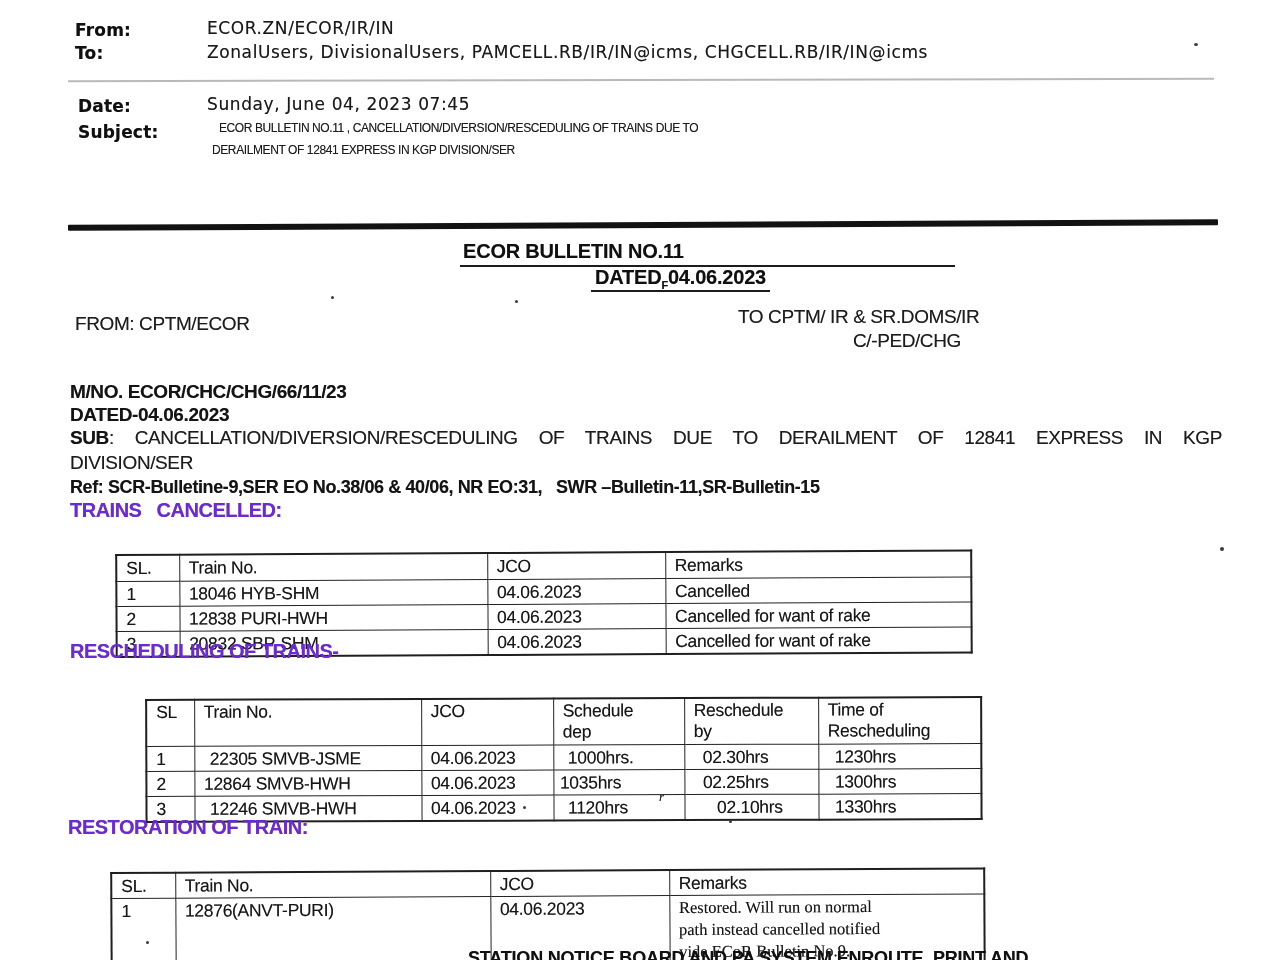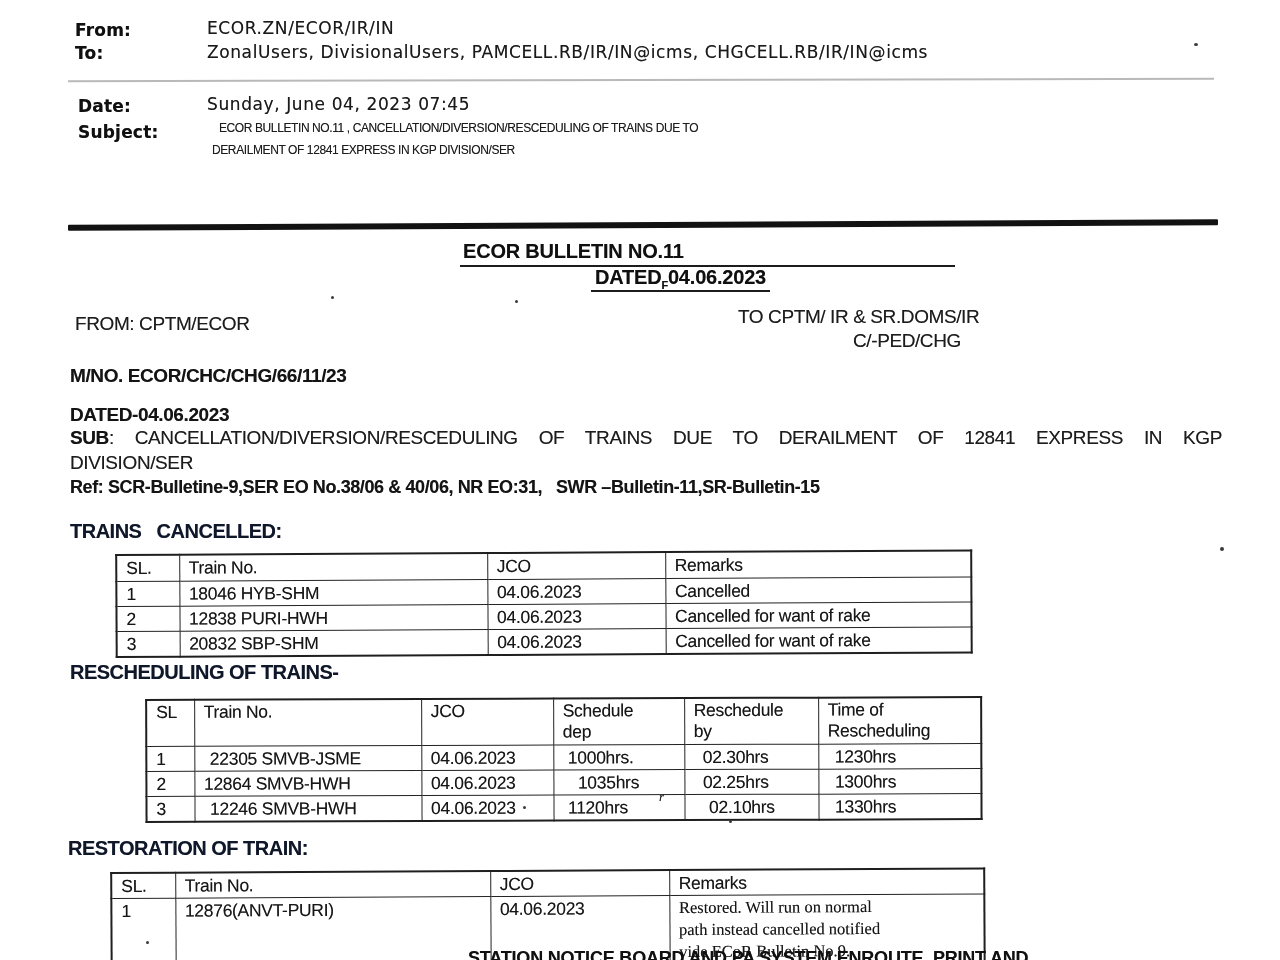--- a/index.html
+++ b/index.html
@@ -72,7 +72,7 @@
   <div class="abs r" style="left:738px;top:306px">TO CPTM/ IR &amp; SR.DOMS/IR</div>
   <div class="abs r" style="left:853px;top:330px">C/-PED/CHG</div>
 
-  <div class="abs b" style="left:70px;top:365px">M/NO. ECOR/CHC/CHG/66/11/23</div>
+  <div class="abs b" style="left:70px;top:381px">M/NO. ECOR/CHC/CHG/66/11/23</div>
   <div class="abs b" style="left:70px;top:404px">DATED-04.06.2023</div>
   <div class="abs subjust" style="left:70px;top:427px"><span class="b">SUB</span><span class="r">: CANCELLATION/DIVERSION/RESCEDULING OF TRAINS DUE TO DERAILMENT OF 12841 EXPRESS IN KGP</span></div>
   <div class="abs r" style="left:70px;top:452px">DIVISION/SER</div>

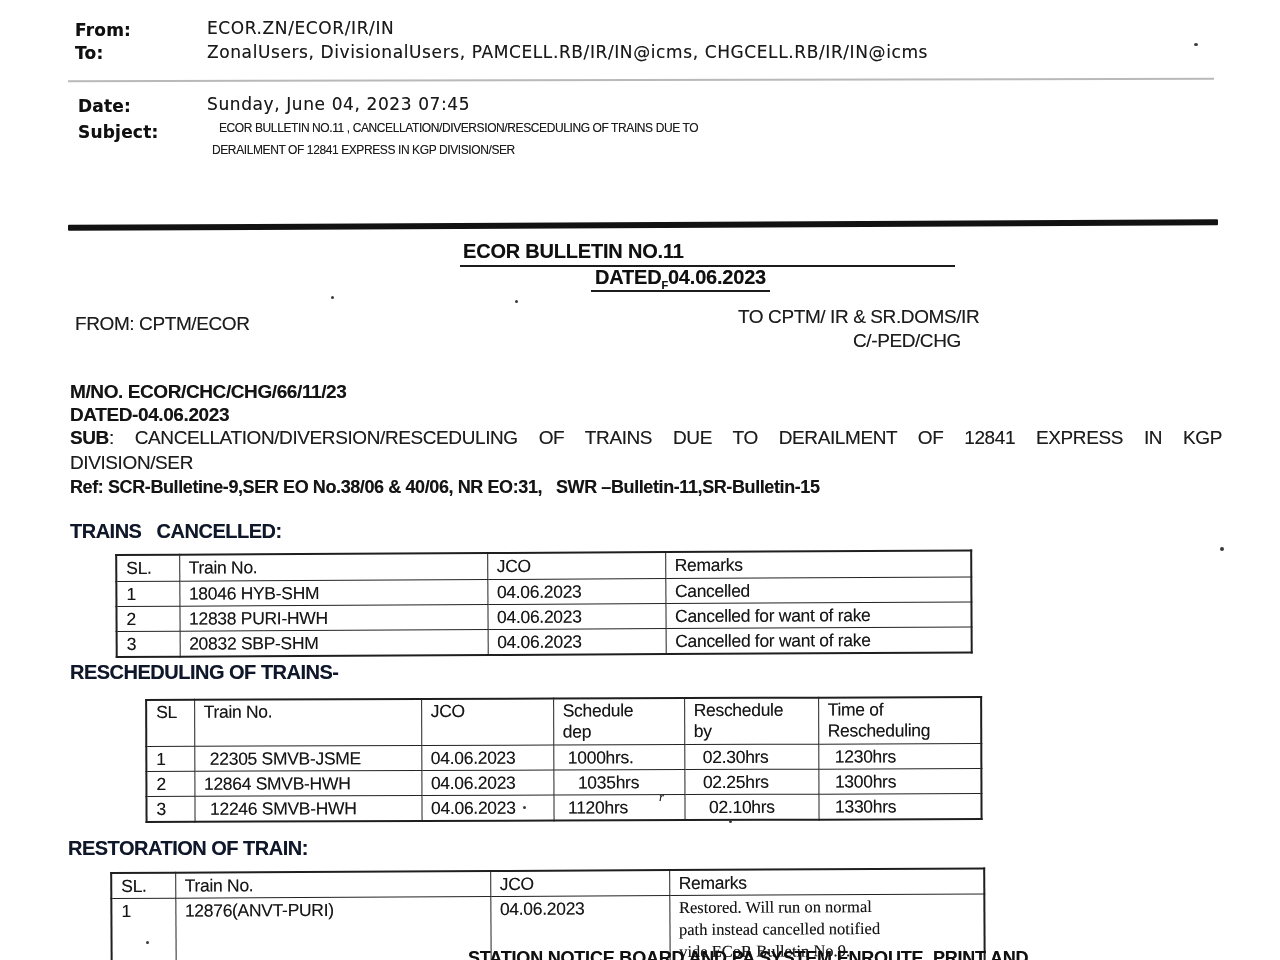--- a/index.html
+++ b/index.html
@@ -14,7 +14,7 @@
   
   .b  {font:700 19px "Liberation Sans",sans-serif;letter-spacing:-.4px;color:#141414;}
   .r  {font:400 19px "Liberation Sans",sans-serif;letter-spacing:-.4px;color:#1c1c1c;}
-  .h  {font:700 20px "Liberation Sans",sans-serif;letter-spacing:-.5px;color:#0f172a;margin-top:21px;}
+  .h  {font:700 20px "Liberation Sans",sans-serif;letter-spacing:-.5px;color:#6d28d9;}
   .title{font:700 20px "Liberation Sans",sans-serif;letter-spacing:-.2px;color:#101010;}
 
   .rule-thin{position:absolute;left:68px;top:79px;width:1146px;height:2px;background:#b9b9b9;

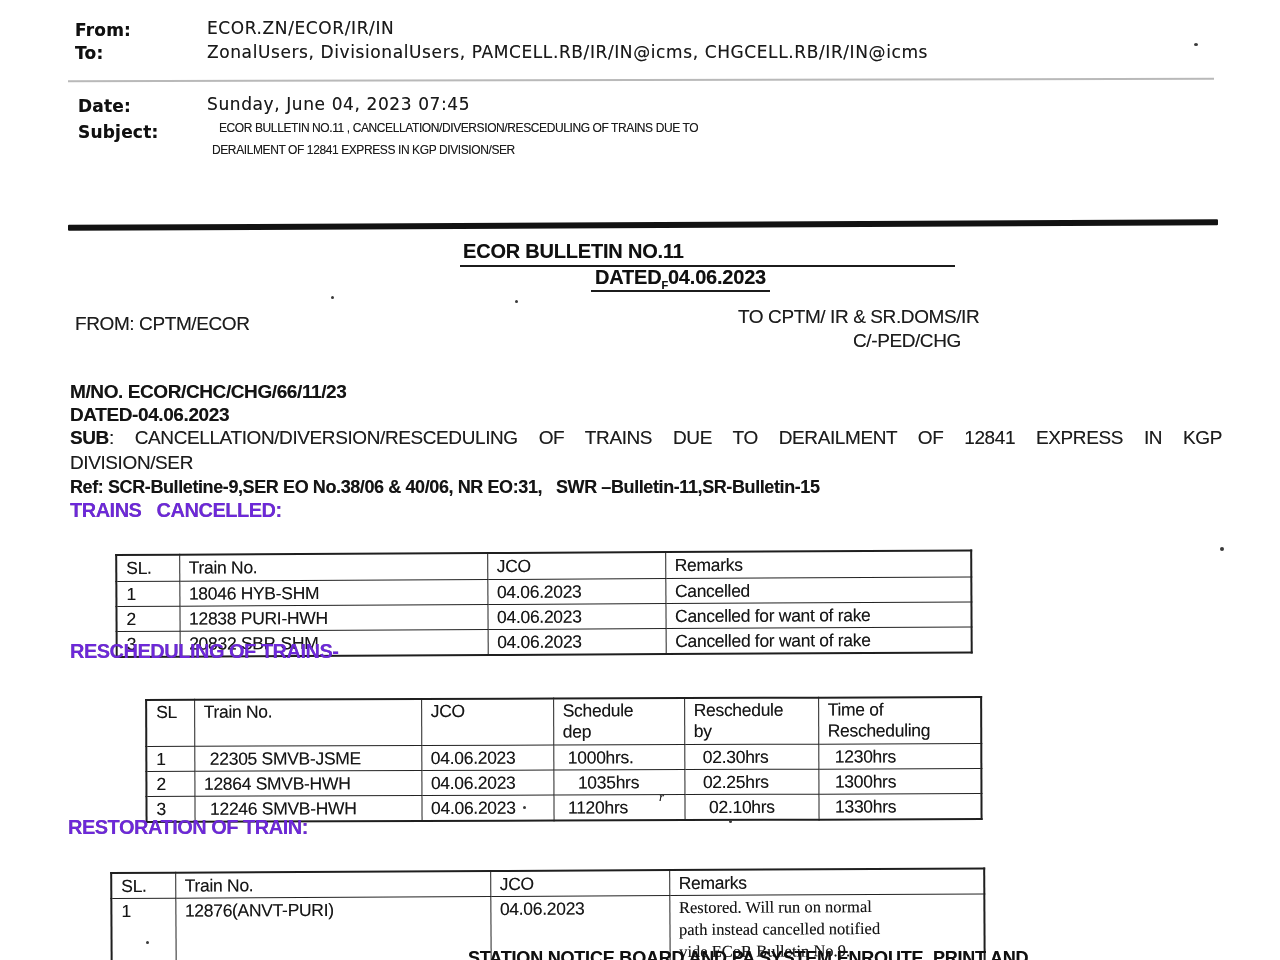--- a/index.html
+++ b/index.html
@@ -136,7 +136,7 @@
         <td class="c">2</td>
         <td style="">12864 SMVB-HWH</td>
         <td class="c">04.06.2023</td>
-        <td style="padding-left:24px">1035hrs</td>
+        <td style="padding-left:6px">1035hrs</td>
         <td style="padding-left:18px">02.25hrs</td>
         <td style="padding-left:16px">1300hrs</td>
       </tr>

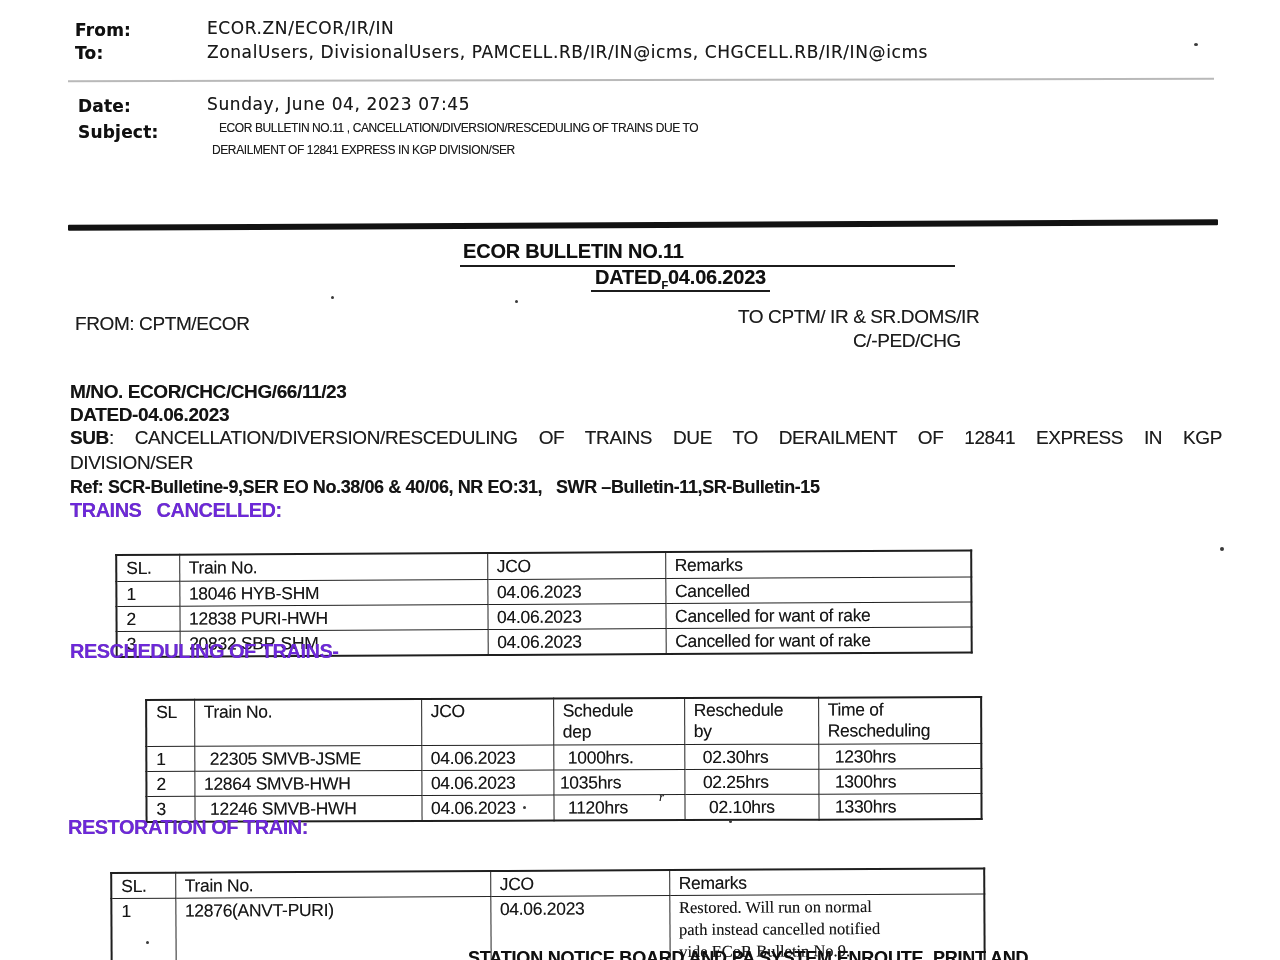--- a/index.html
+++ b/index.html
@@ -145,7 +145,7 @@
         <td style="padding-left:15px">12246 SMVB-HWH</td>
         <td class="c">04.06.2023</td>
         <td style="padding-left:14px">1120hrs</td>
-        <td style="padding-left:24px">02.10hrs</td>
+        <td style="padding-left:32px">02.10hrs</td>
         <td style="padding-left:16px">1330hrs</td>
       </tr>
     </tbody></table>

